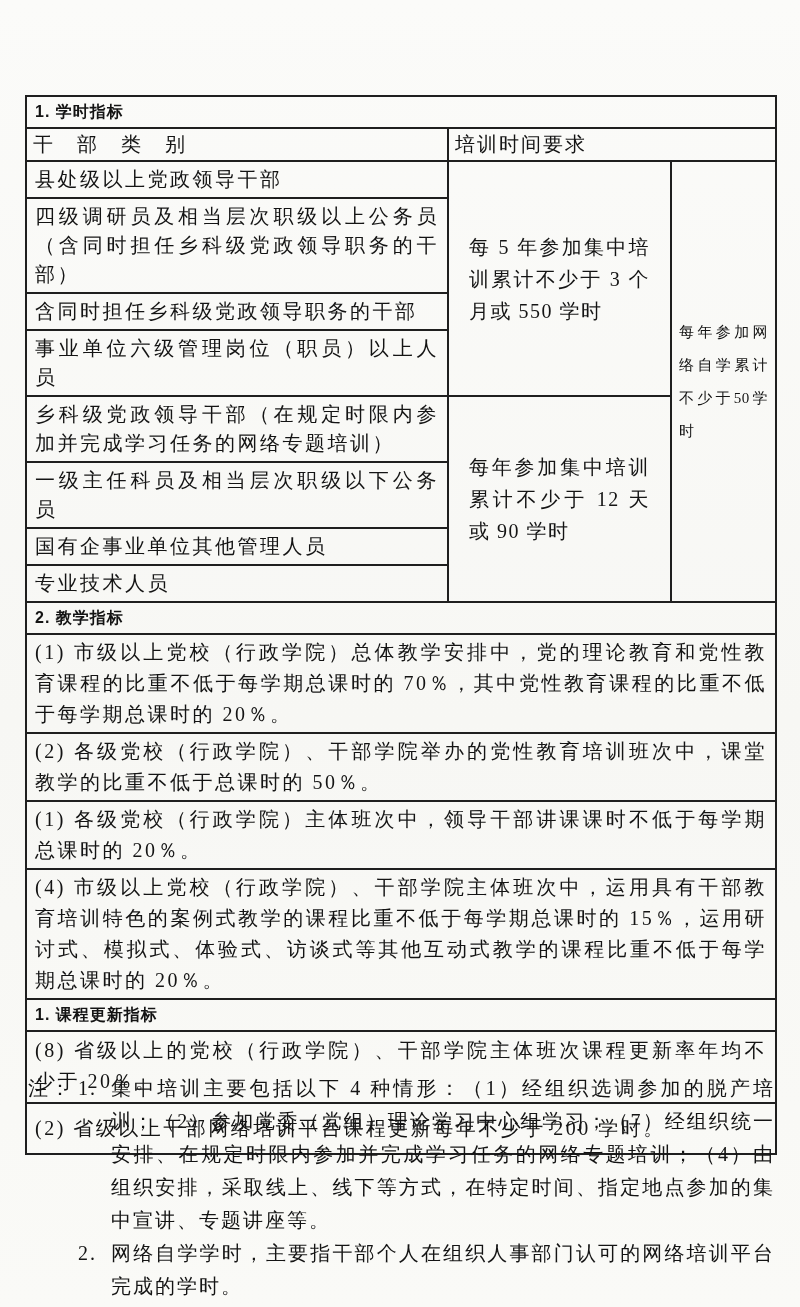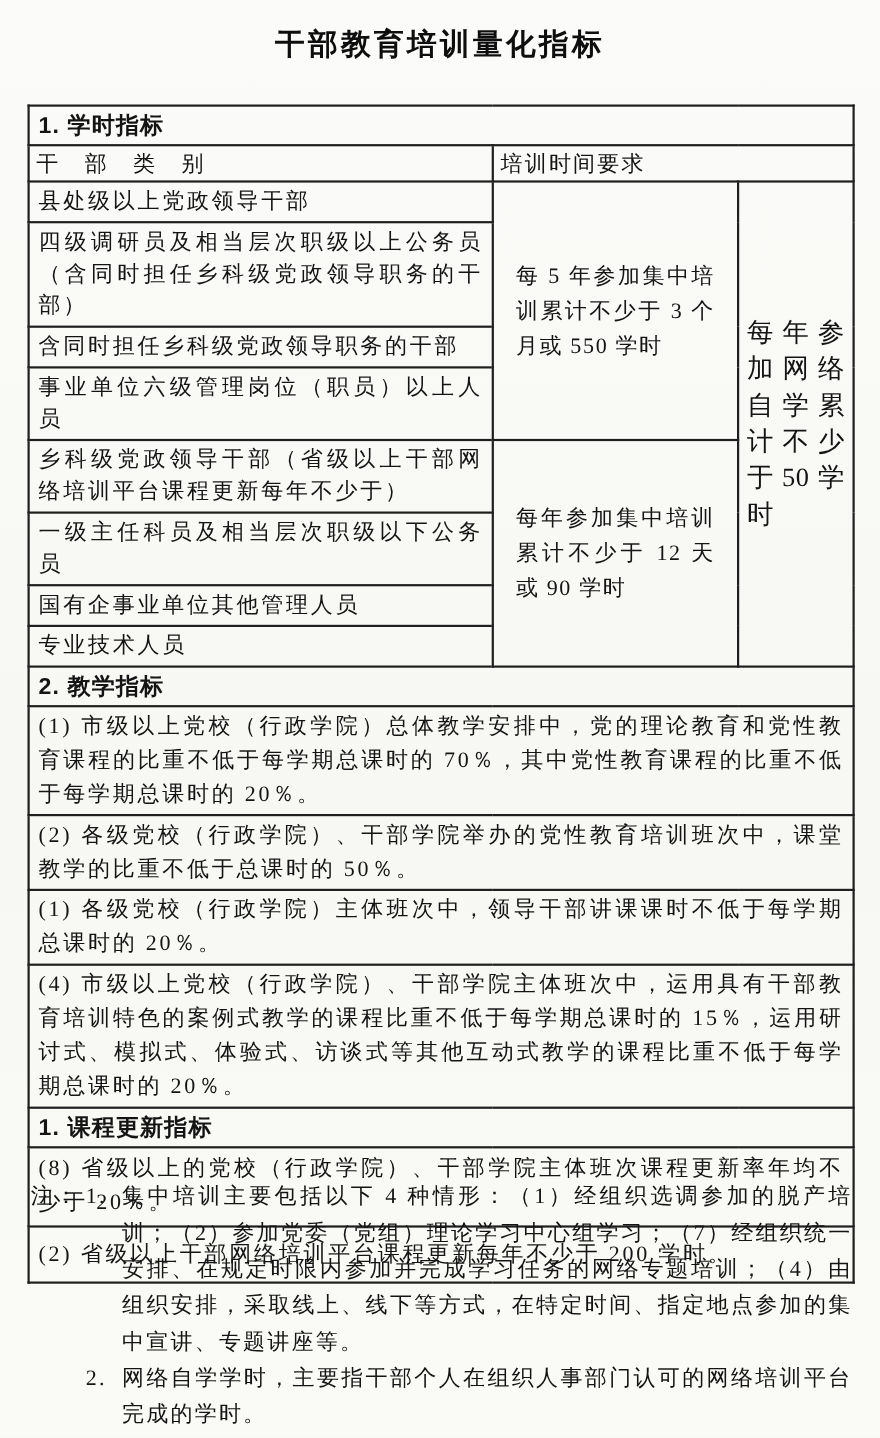--- a/index.html
+++ b/index.html
@@ -114,7 +114,6 @@
 
 <div class="page">
 
-  <h1 class="doc-title">干部教育培训量化指标</h1>
 
   <table class="indicators">
     <colgroup>

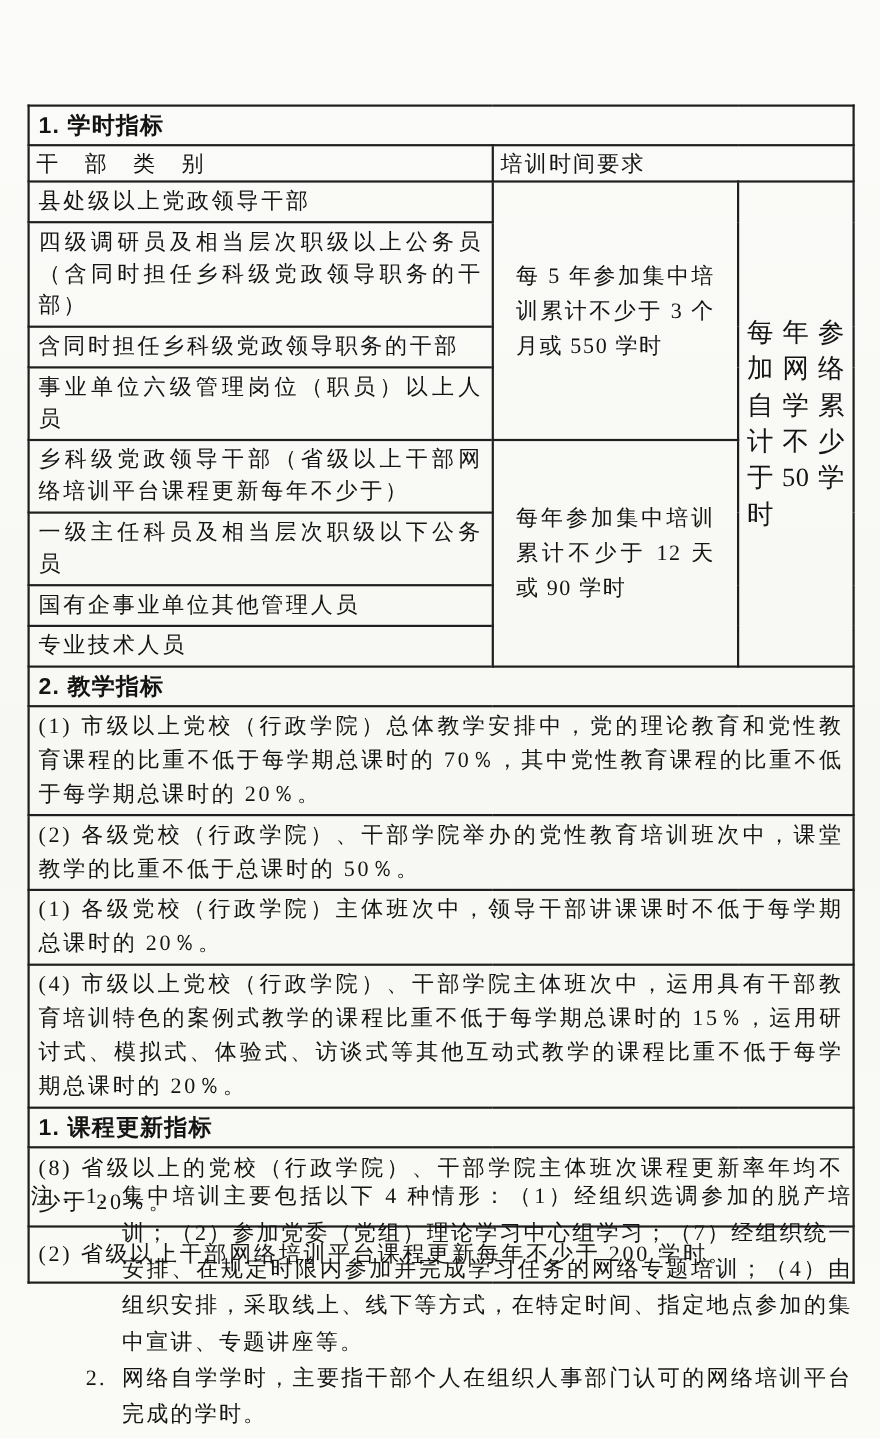--- a/index.html
+++ b/index.html
@@ -39,7 +39,7 @@
   }
   tr.sec td{
     font-family:"Liberation Sans","DejaVu Sans",sans-serif;
-    font-size:21px;
+    font-size:16px;
     font-weight:700;
     padding:3px 8px;
     height:32px;

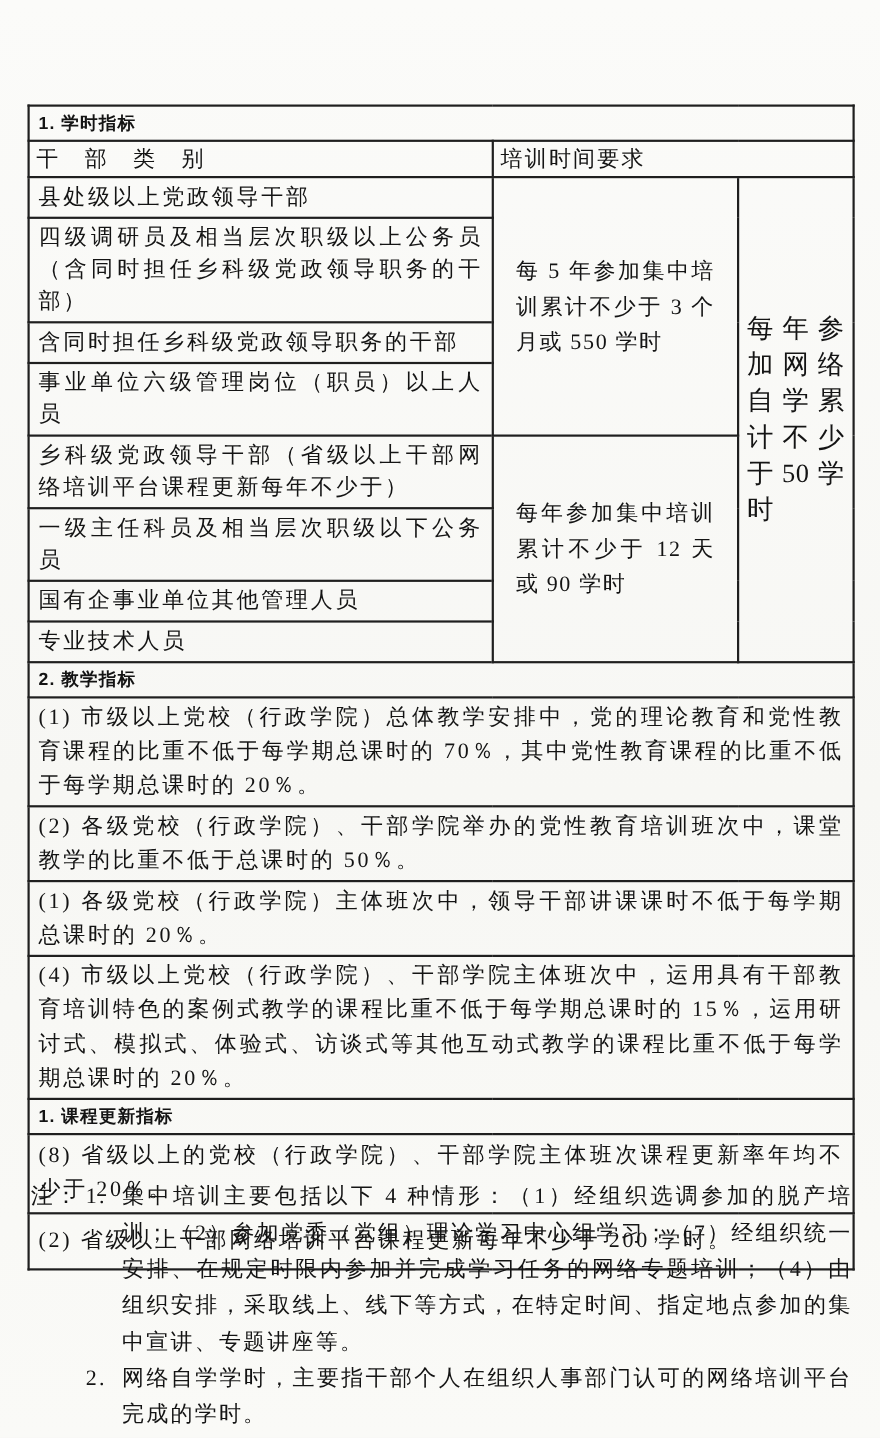--- a/index.html
+++ b/index.html
@@ -70,7 +70,7 @@
     text-justify:inter-ideograph;
   }
   td.rightcol{
-    font-size:24px;
+    font-size:15px;
     line-height:33px;
     padding:4px 7px;
     letter-spacing:0.5px;

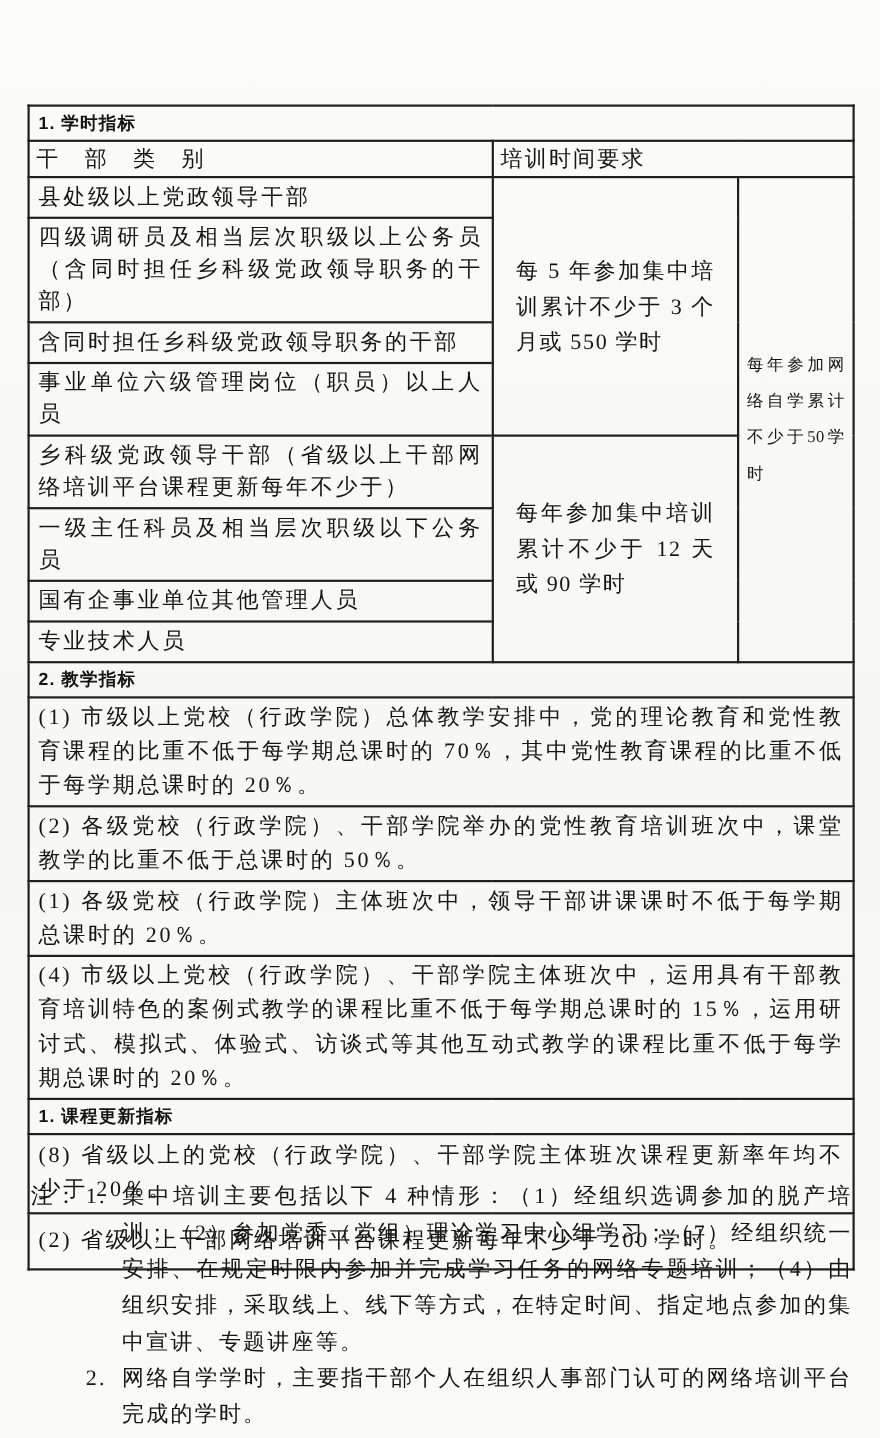--- a/index.html
+++ b/index.html
@@ -144,7 +144,7 @@
         <td class="cat">事业单位六级管理岗位（职员）以上人员</td>
       </tr>
       <tr>
-        <td class="cat">乡科级党政领导干部（省级以上干部网络培训平台课程更新每年不少于）</td>
+        <td class="cat">乡科级党政领导干部（在规定时限内参加并完成学习任务的网络专题培训）</td>
         <td class="mid" rowspan="4">每年参加集中培训累计不少于 12 天或 90 学时</td>
       </tr>
       <tr>

